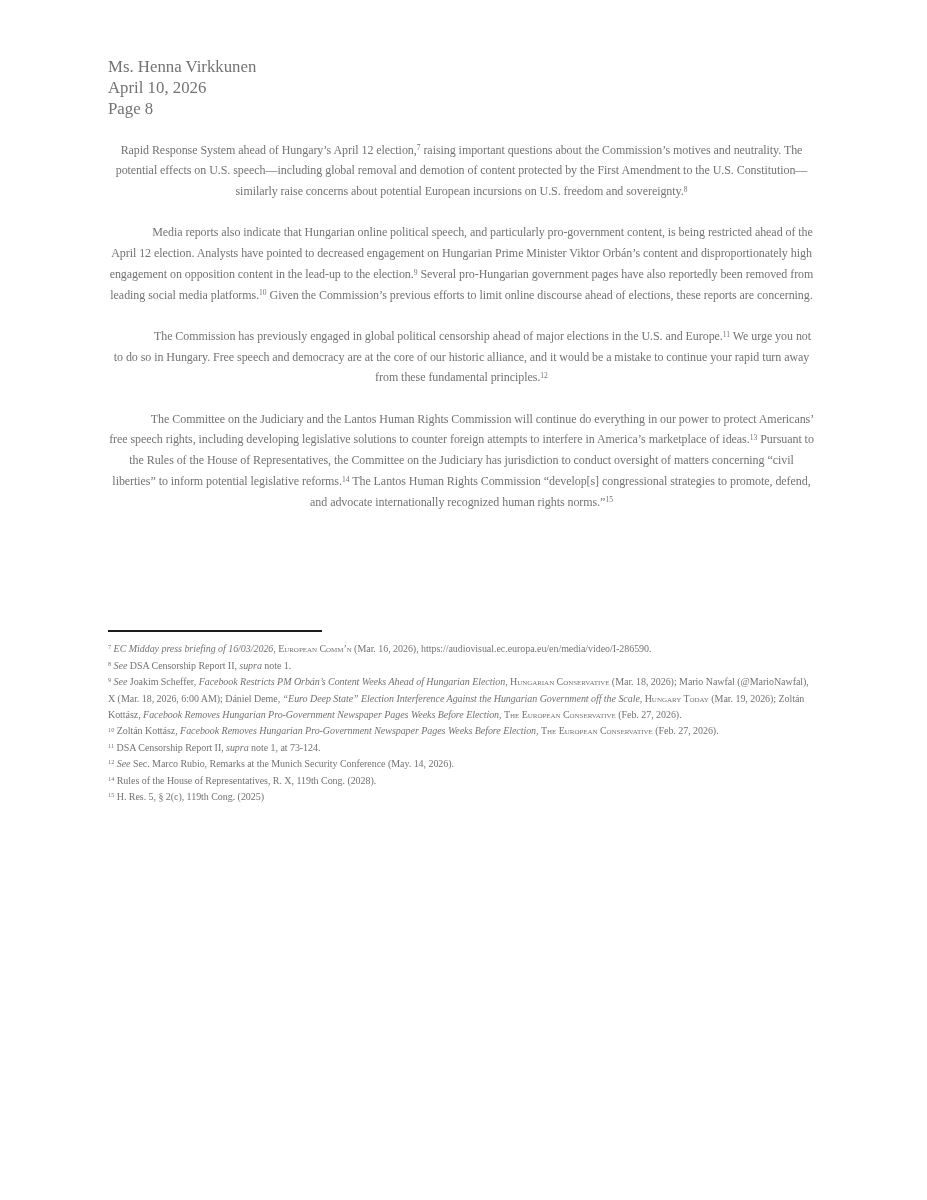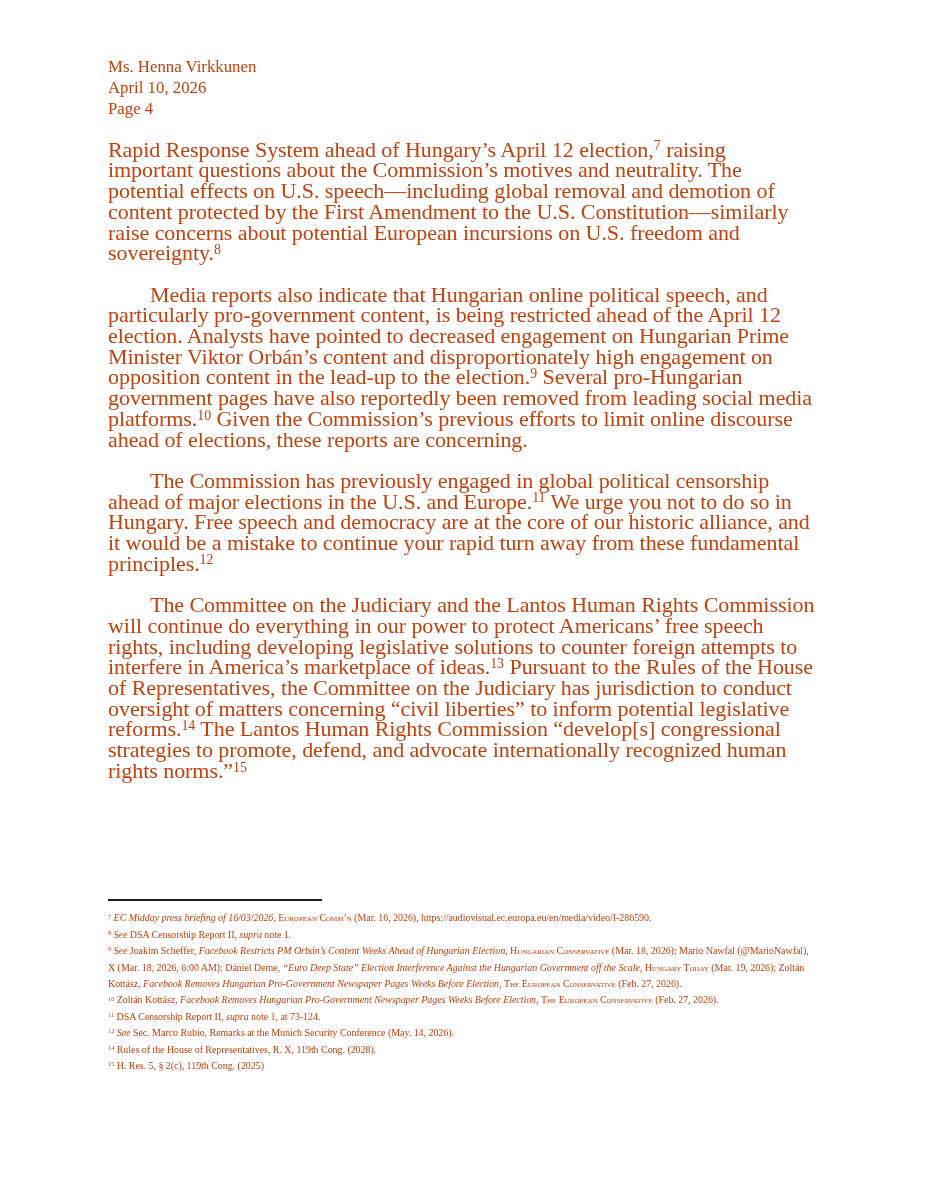--- a/index.html
+++ b/index.html
@@ -14,7 +14,7 @@
     box-sizing: border-box;
     padding: 56px 112px 0 108px;
     background: #ffffff;
-    color: #c2410c;
+    color: #737373;
     font-family: "Liberation Serif", "DejaVu Serif", serif;
     overflow: hidden;
   }

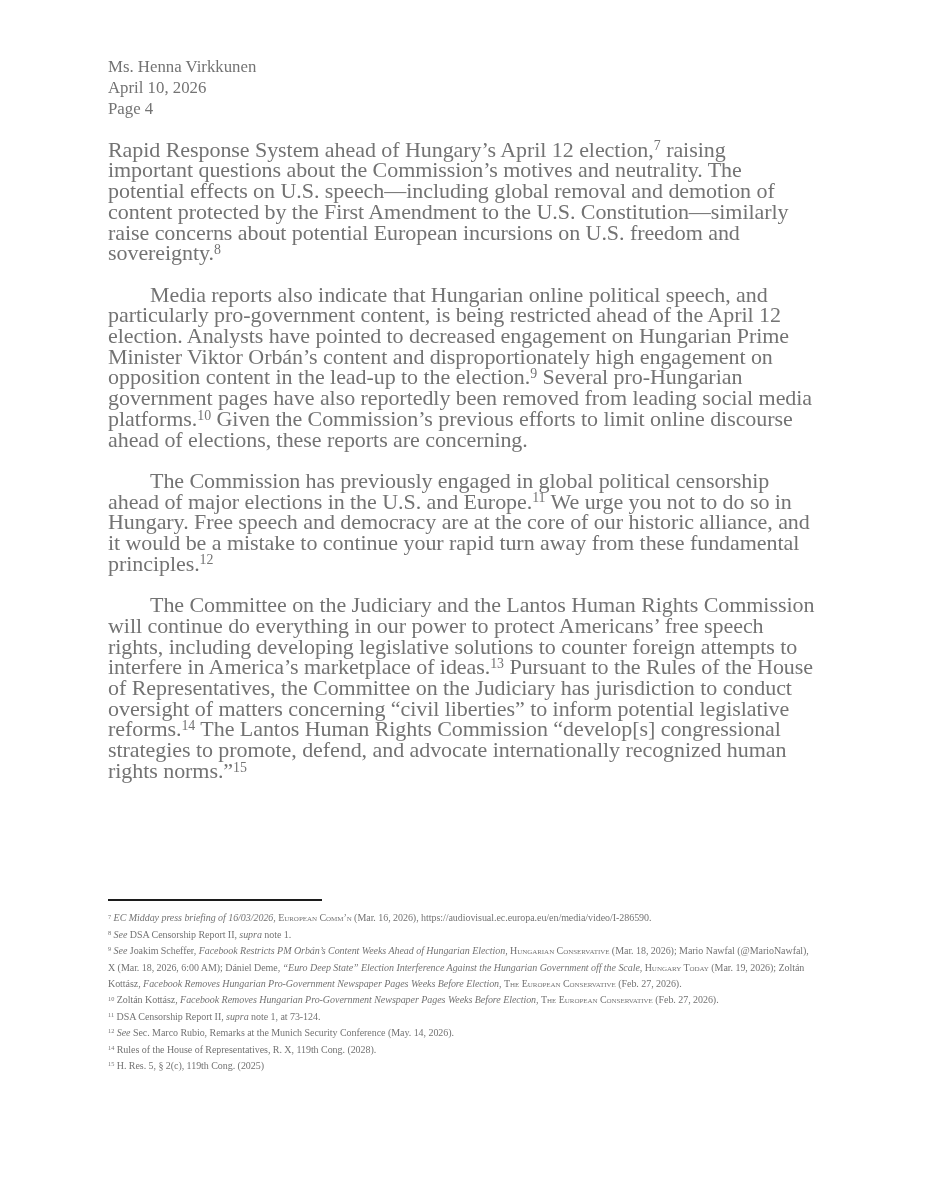--- a/index.html
+++ b/index.html
@@ -63,7 +63,7 @@
   <div class="letter-header">
     <div class="header-line">Ms. Henna Virkkunen</div>
     <div class="header-line">April 10, 2026</div>
-    <div class="header-line">Page 4</div>
+    <div class="header-line">Page 8</div>
   </div>
 
   <div class="body-text" id="paragraphs">

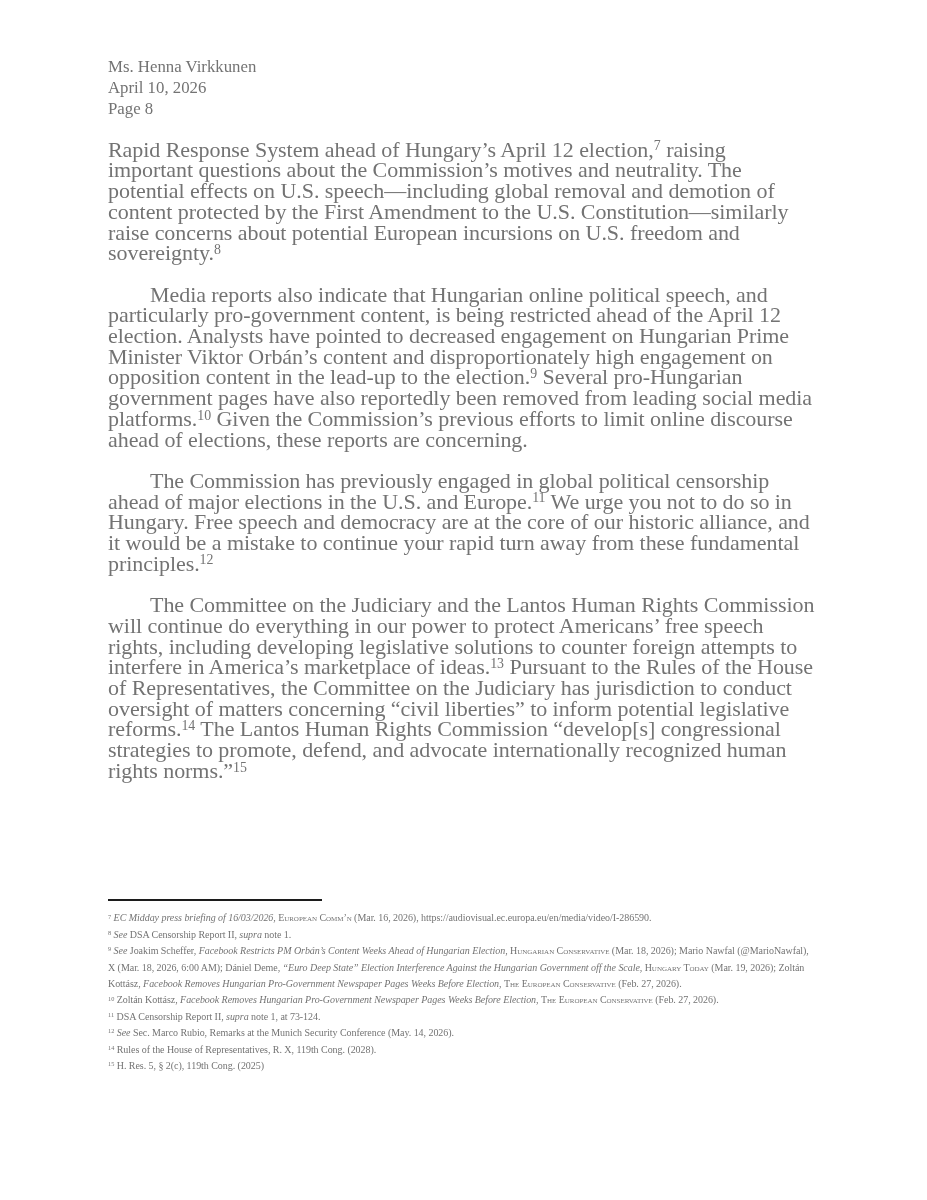--- a/index.html
+++ b/index.html
@@ -26,10 +26,10 @@
   .body-text { margin-top: 0; }
   .para {
     margin: 20.7px 0 0 0;
-    font-size: 22px;
+    font-size: 12px;
     line-height: 20.7px;
     letter-spacing: -0.06px;
-    text-align: left;
+    text-align: center;
   }
   .para.indent { text-indent: 42px; }
   sup.sup {

